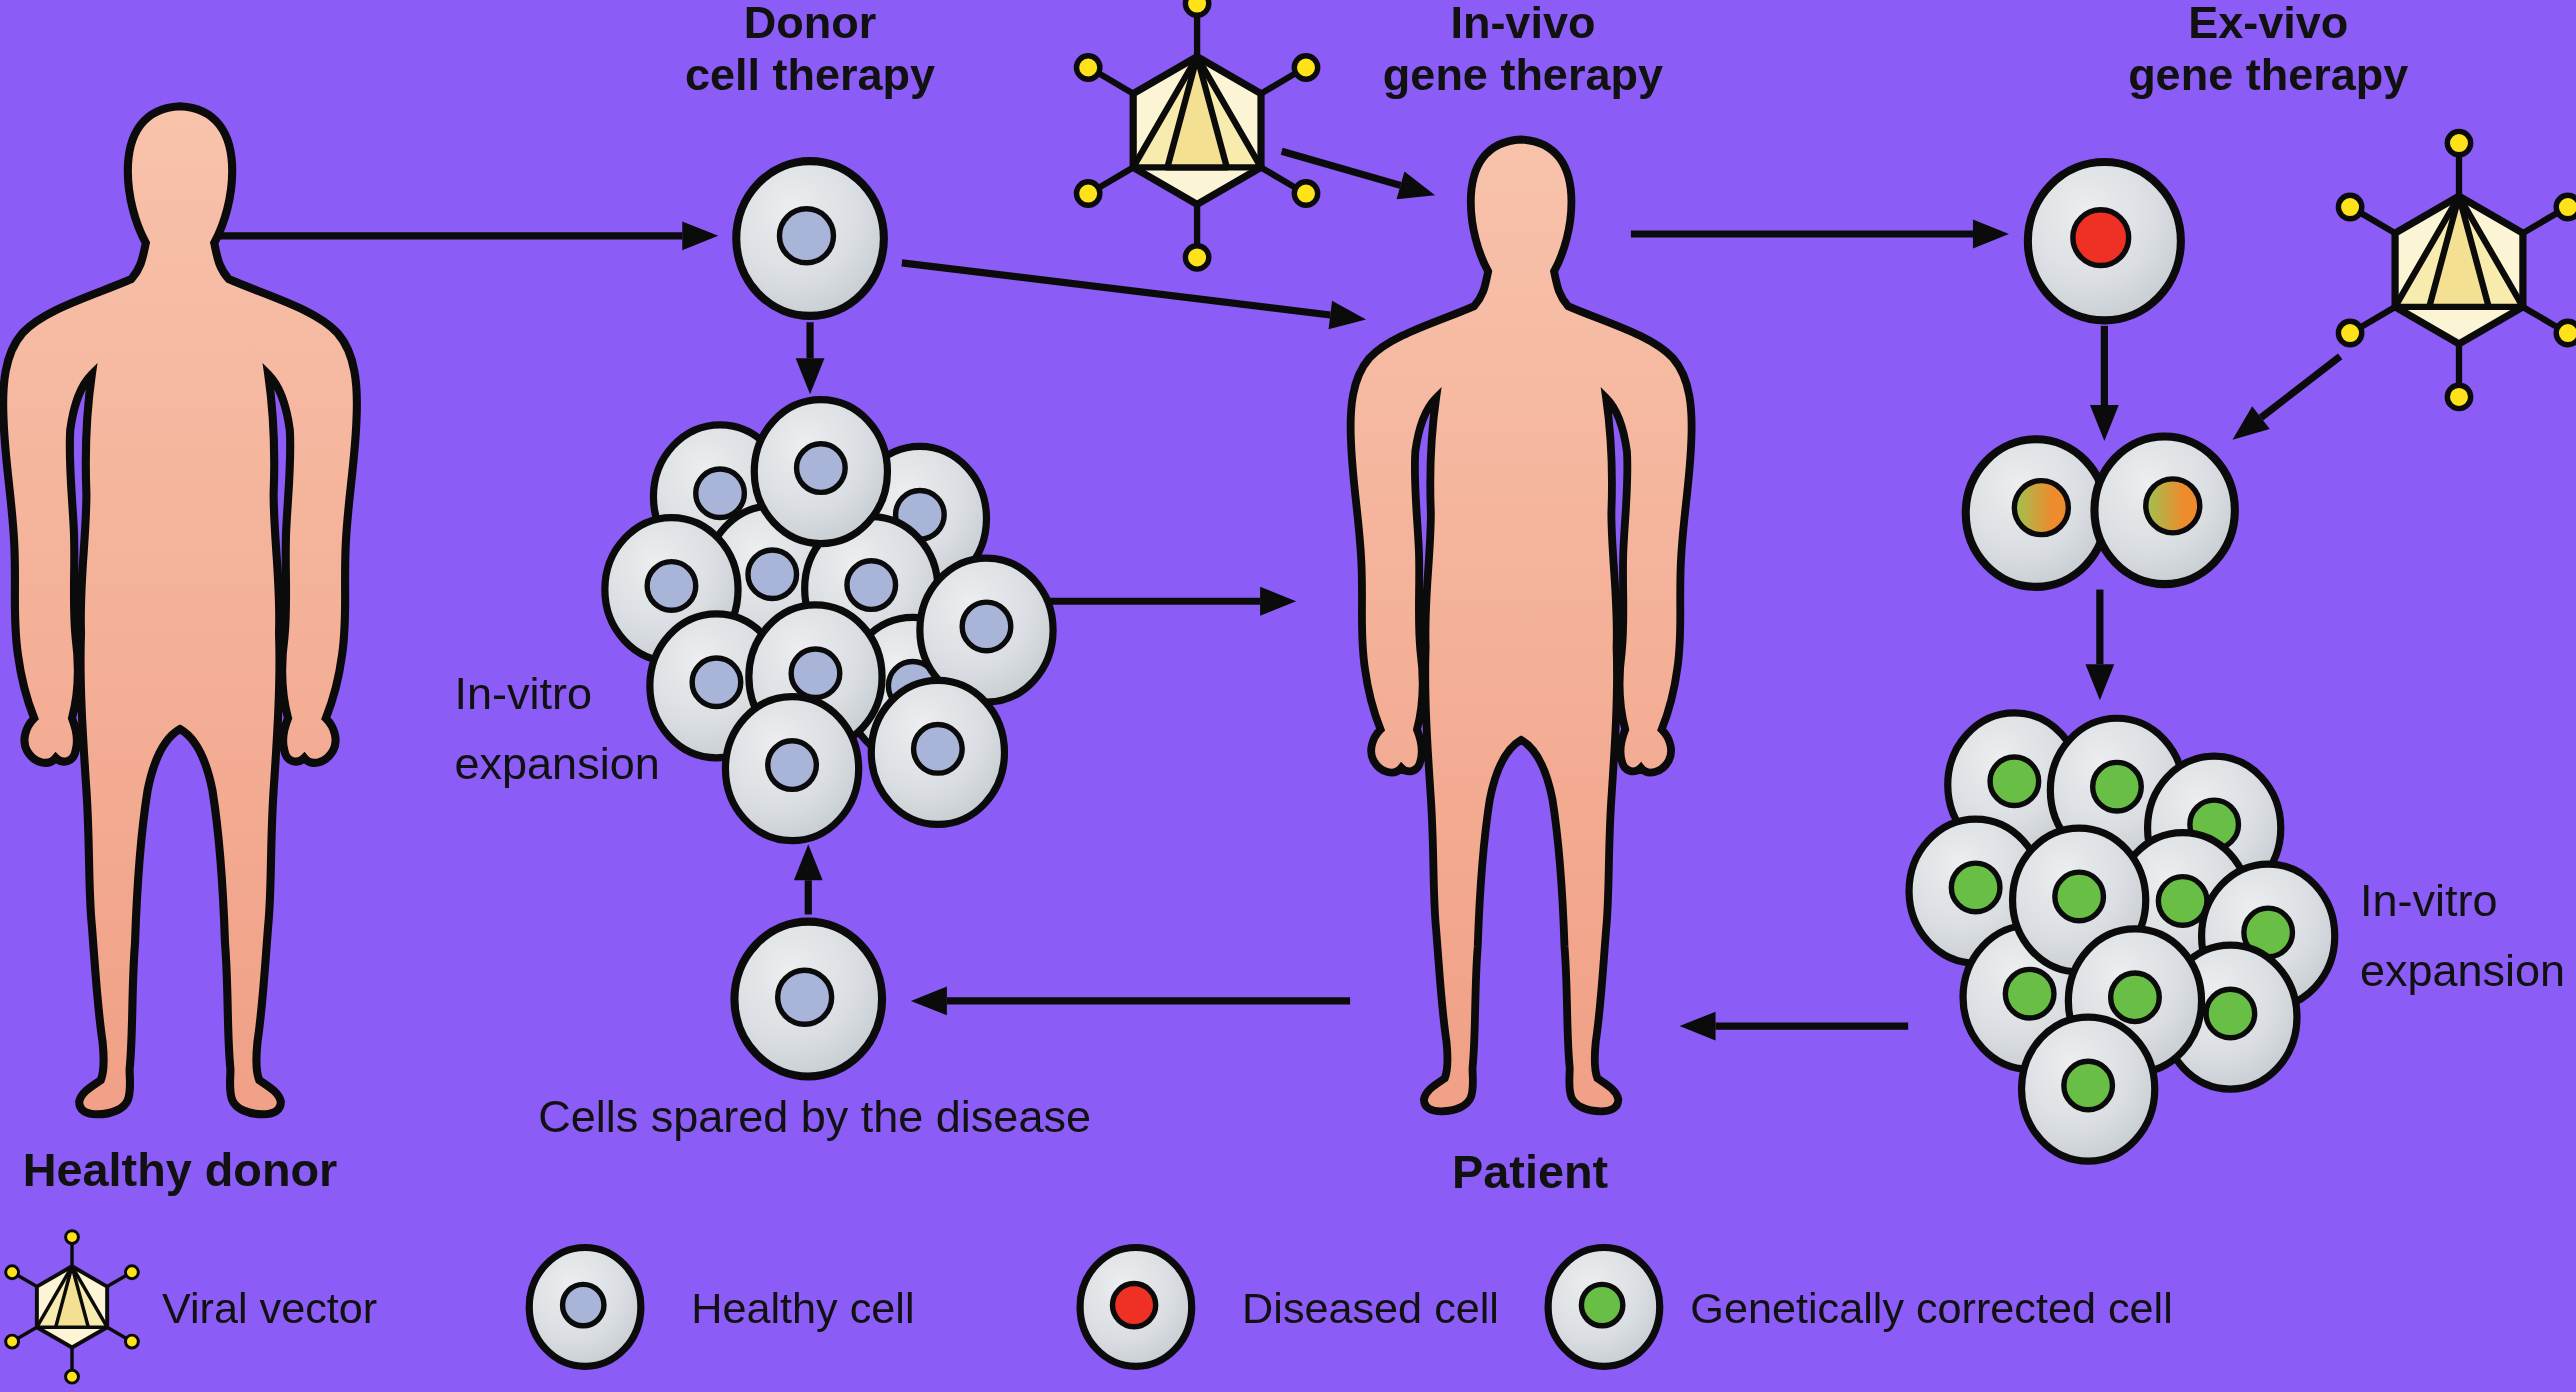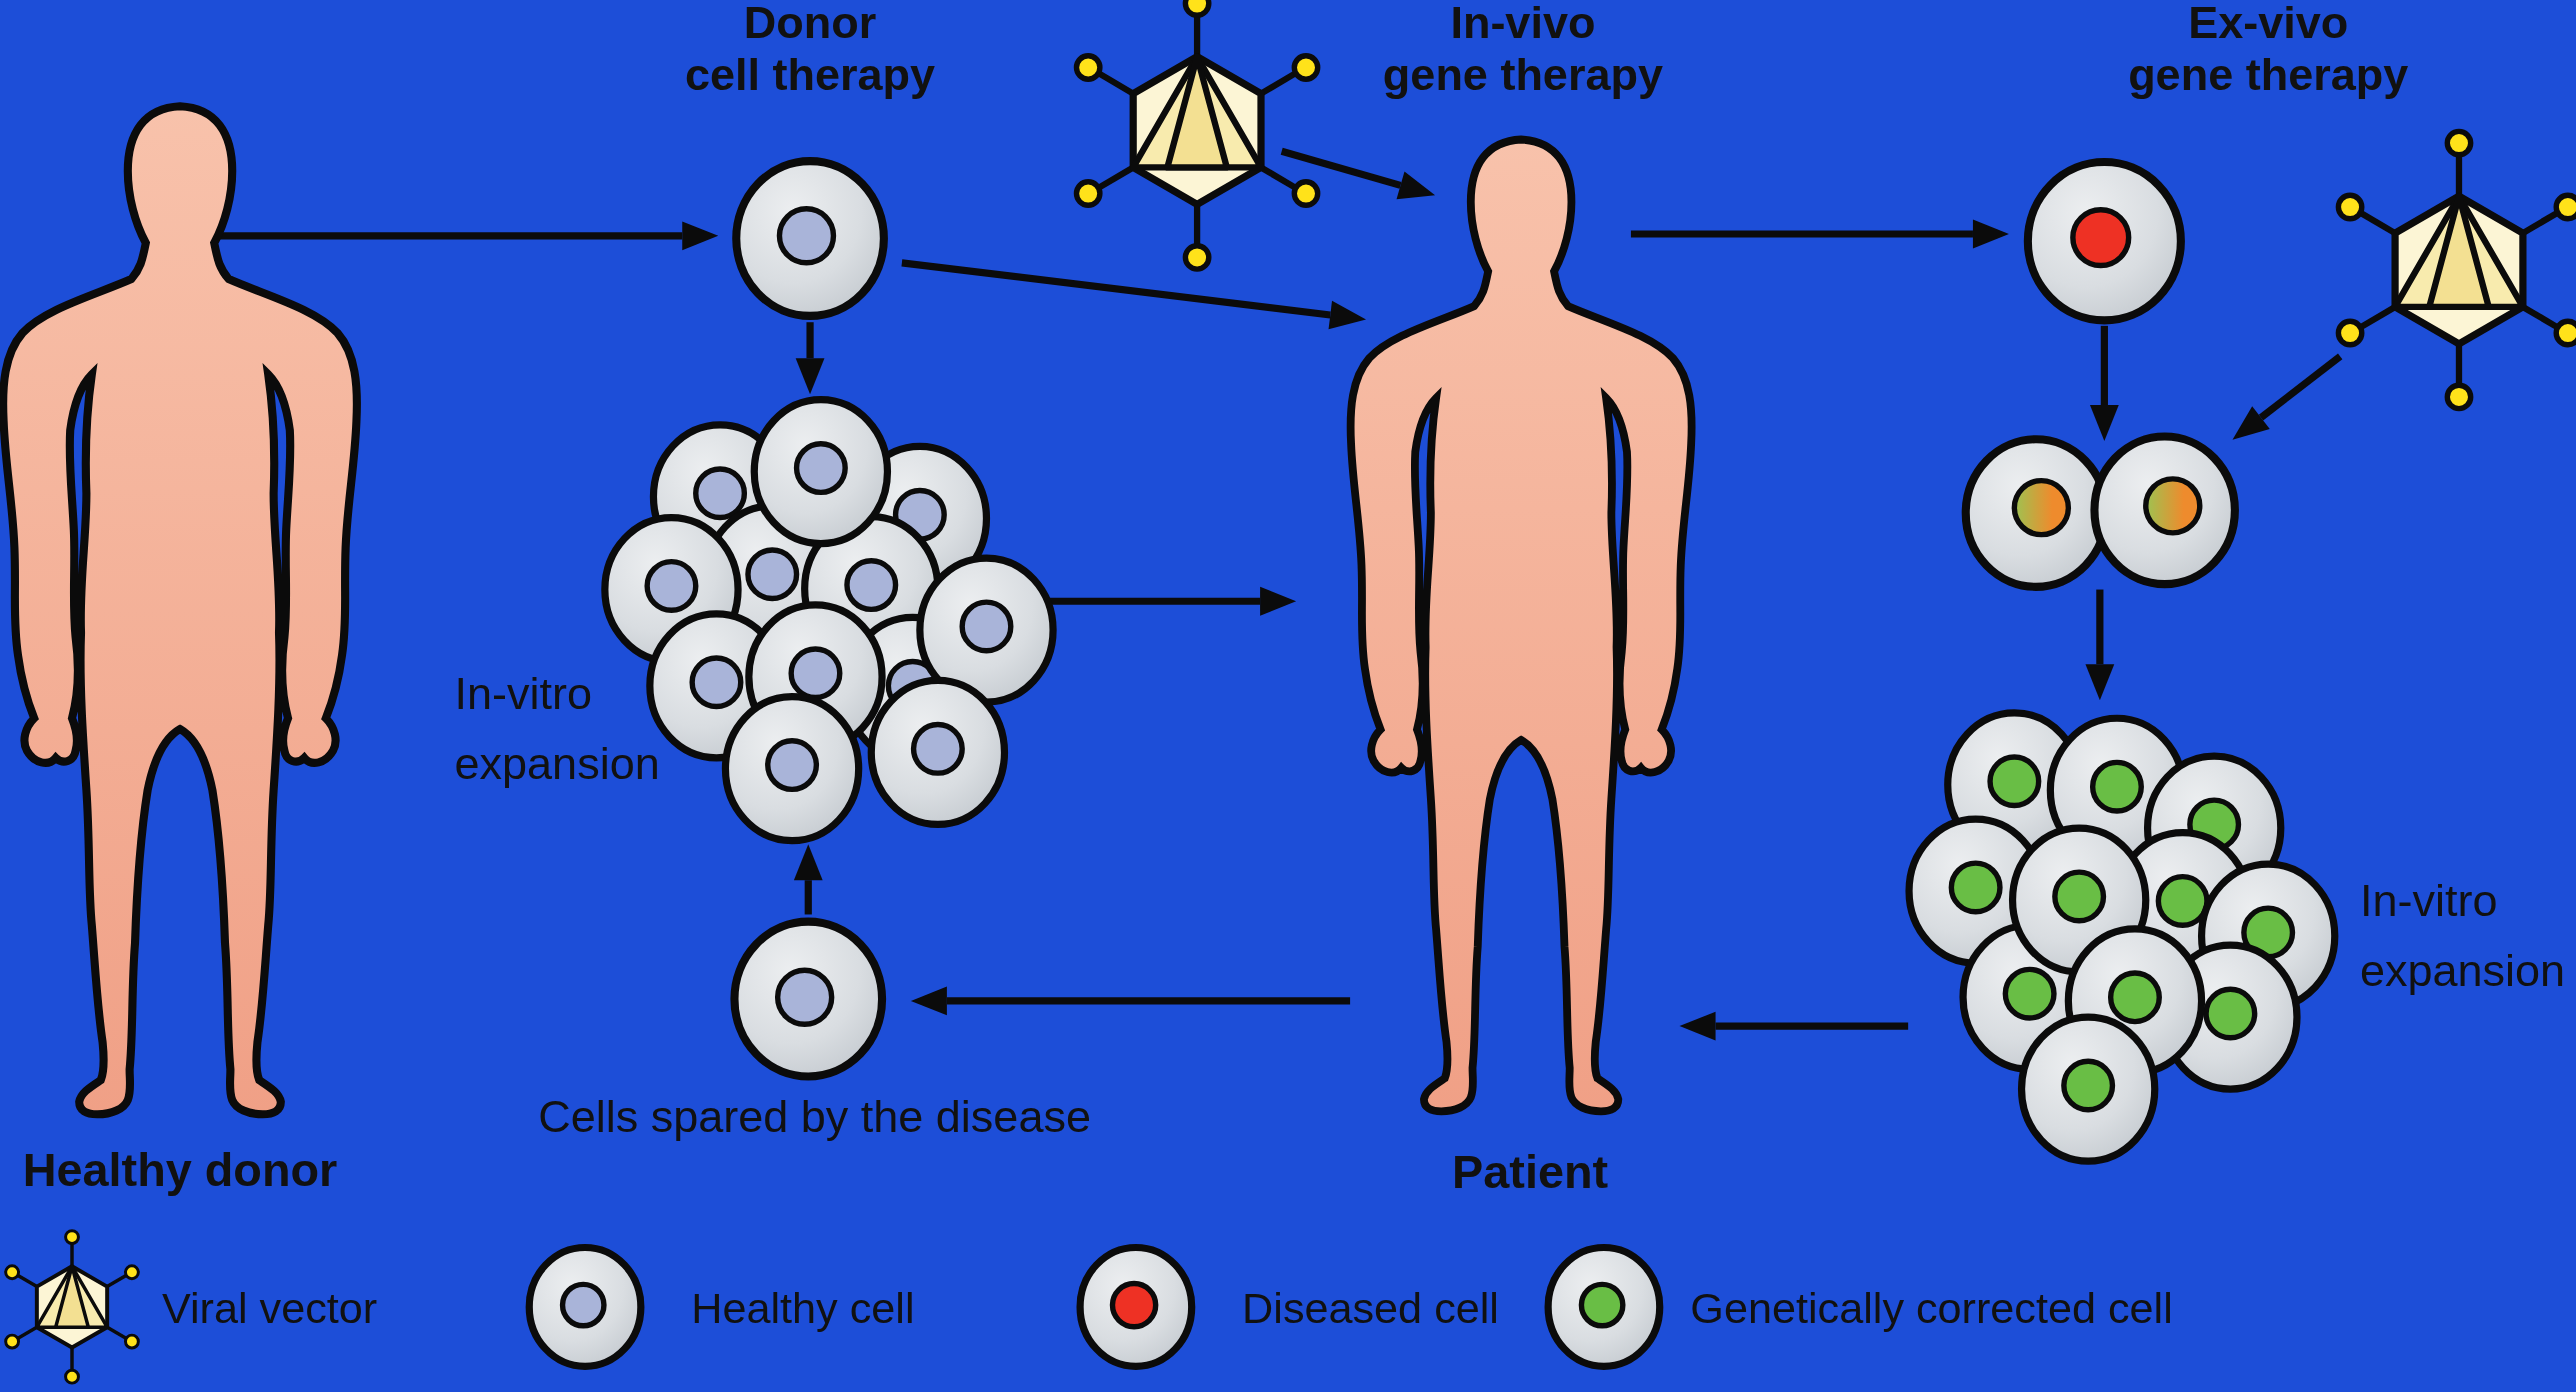--- a/index.html
+++ b/index.html
@@ -3,7 +3,7 @@
 <meta charset="utf-8">
 <style>
   html,body{margin:0;padding:0;background:#ffffff;}
-  .stage{width:100%;max-width:2576px;margin:0 auto;background:#1d4ed8;text-align:right;}
+  .stage{width:100%;max-width:2576px;margin:0 auto;background:#8b5cf6;text-align:right;}
   svg{display:block;width:100%;height:auto;}
   text{font-family:"Liberation Sans", sans-serif;fill:#111;}
   .title{font-size:50px;font-weight:bold;text-anchor:middle;}

